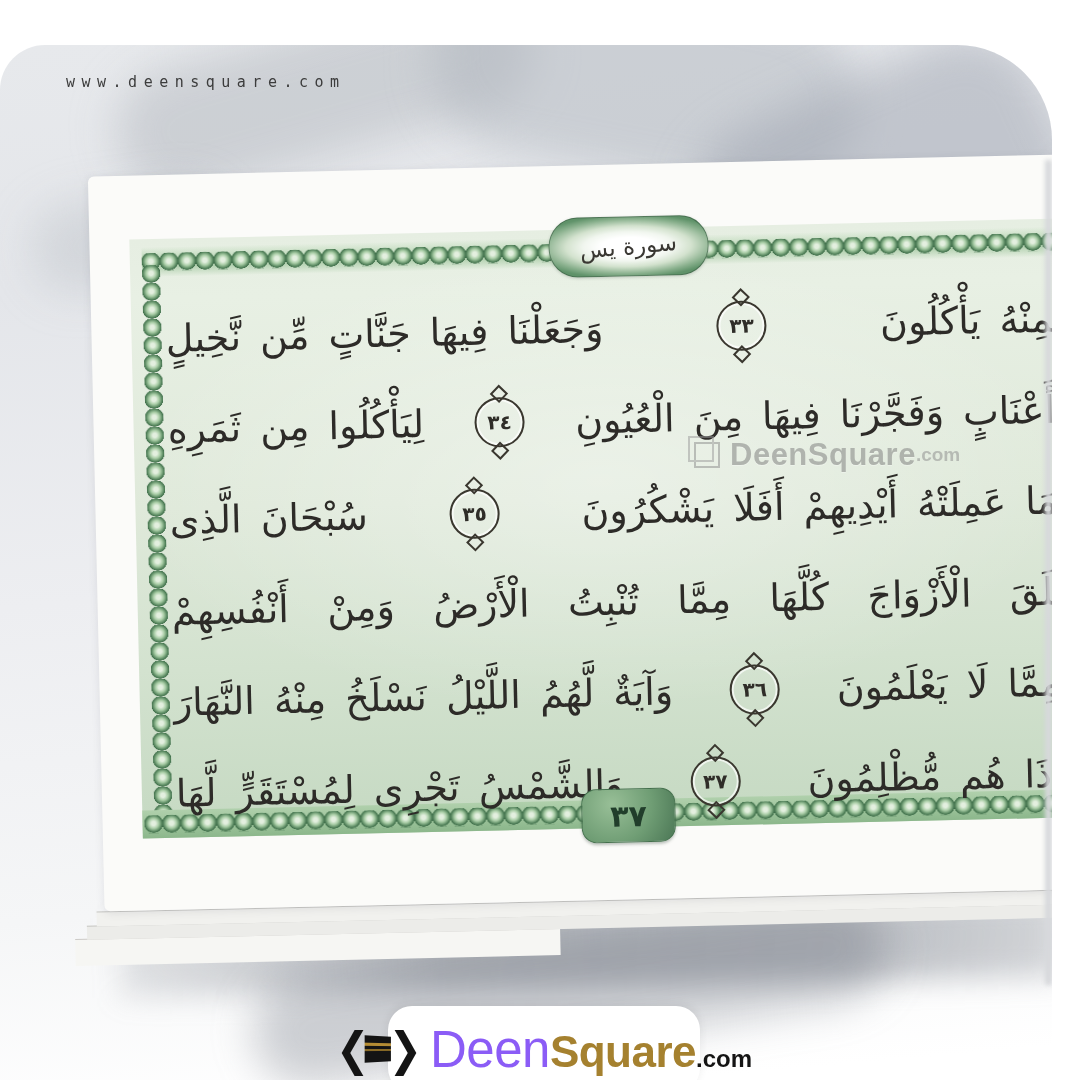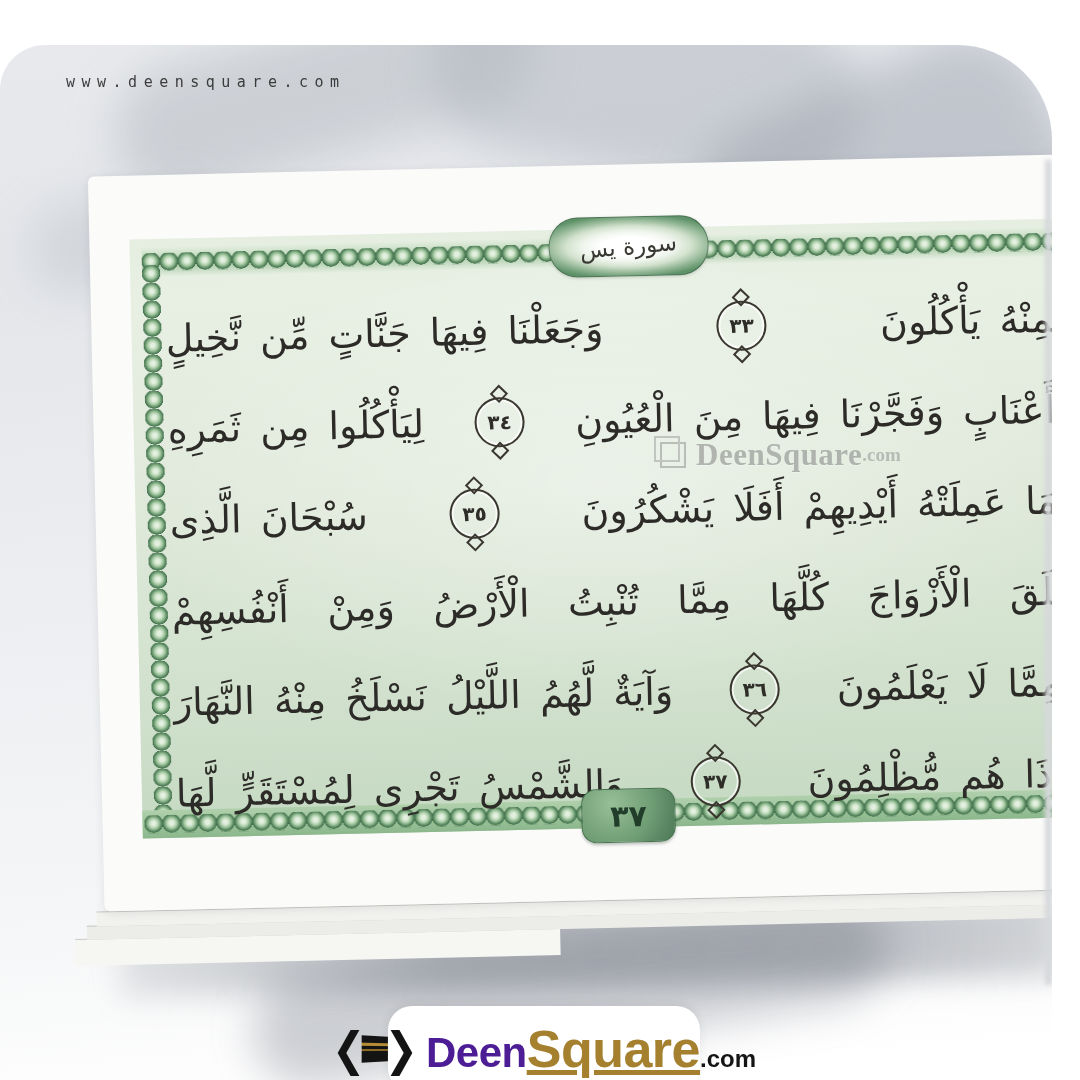--- a/index.html
+++ b/index.html
@@ -105,8 +105,8 @@
   .medallion::before{top:-12px;}
   .medallion::after{bottom:-12px;}
   
-  .watermark{position:absolute;left:660px;top:392px;display:flex;align-items:center;
-    opacity:.5;z-index:6;font-family:Liberation Serif, serif;}
+  .watermark{position:absolute;left:694px;top:392px;display:flex;align-items:center;
+    opacity:.5;z-index:6;}
   .wm-cube{width:22px;height:22px;border:2.5px solid #8b8b8b;position:relative;margin-right:10px;}
   .wm-cube::before{content:"";position:absolute;left:-8px;top:-8px;width:22px;height:22px;
     border:2.5px solid #9a9a9a;}

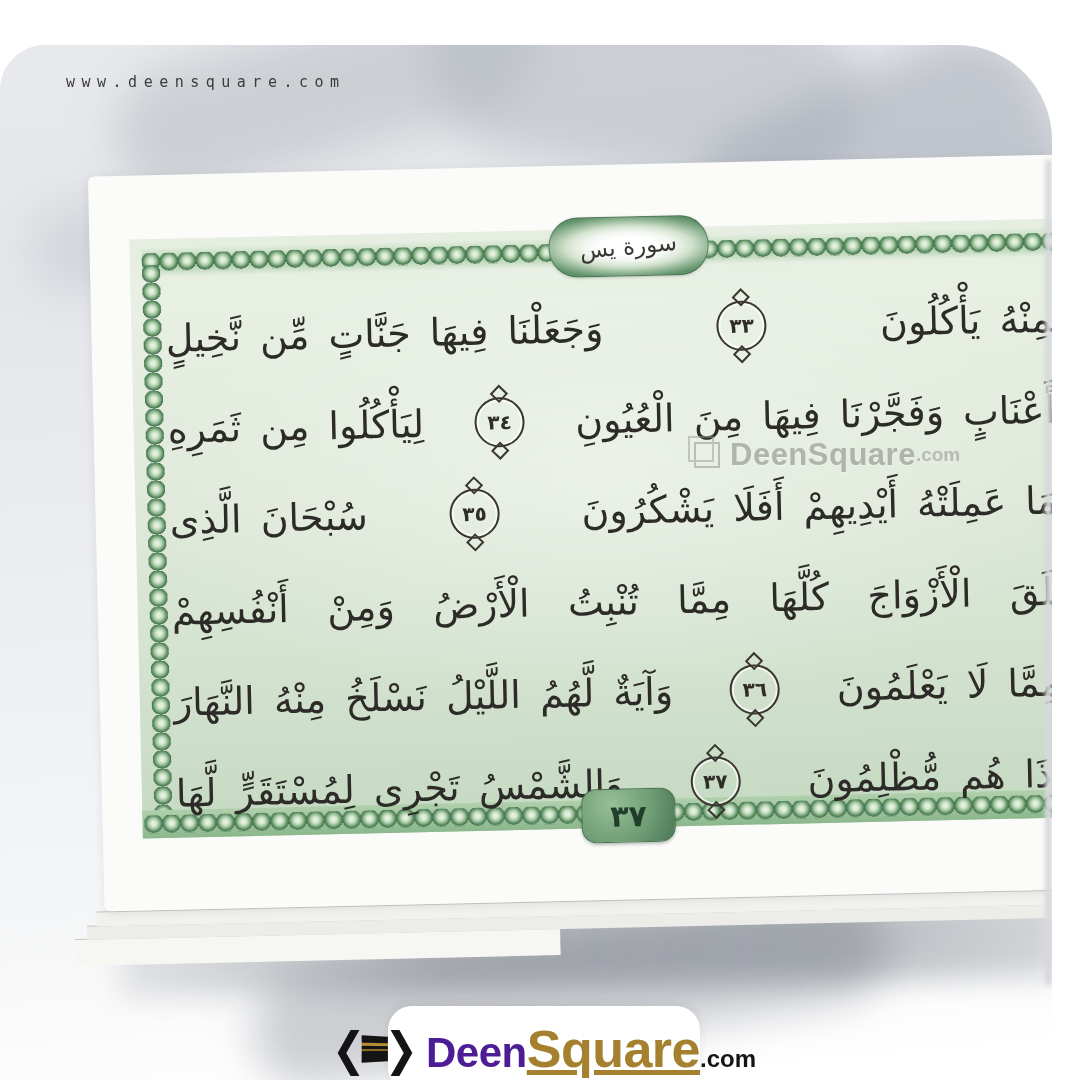--- a/index.html
+++ b/index.html
@@ -124,7 +124,7 @@
   .kaaba{width:27px;height:26px;margin:0 -4px;
     background:linear-gradient(180deg,#141414 0 28%, #b48c34 28% 40%, #141414 40% 50%, #8a6b26 50% 58%, #141414 58% 100%);
     transform:perspective(60px) rotateY(14deg);}
-  .logo-deen{font-size:42px;font-weight:bold;color:#4c1d95;letter-spacing:-.5px;}
+  .logo-deen{font-size:51px;font-weight:normal;color:#8b5cf6;letter-spacing:-.5px;}
   .logo-square{font-size:52px;font-weight:bold;color:#a5812f;letter-spacing:-.5px;text-decoration:underline;}
   .logo-tld{font-size:24px;font-weight:bold;color:#141414;}
 </style>

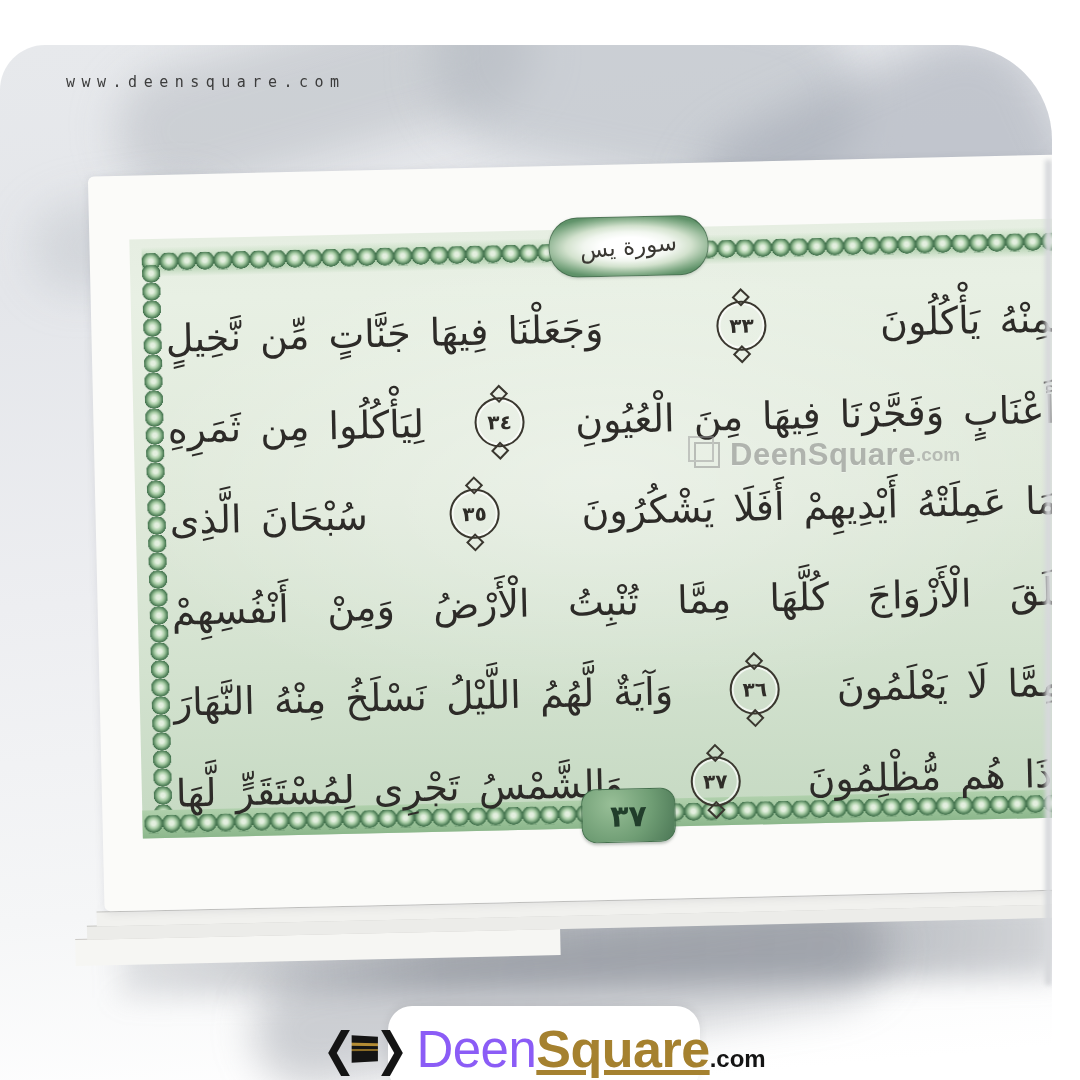--- a/index.html
+++ b/index.html
@@ -125,7 +125,7 @@
     background:linear-gradient(180deg,#141414 0 28%, #b48c34 28% 40%, #141414 40% 50%, #8a6b26 50% 58%, #141414 58% 100%);
     transform:perspective(60px) rotateY(14deg);}
   .logo-deen{font-size:51px;font-weight:normal;color:#8b5cf6;letter-spacing:-.5px;}
-  .logo-square{font-size:52px;font-weight:bold;color:#a5812f;letter-spacing:-.5px;text-decoration:underline;}
+  .logo-square{font-size:44px;font-weight:bold;color:#a5812f;letter-spacing:-.5px;}
   .logo-tld{font-size:24px;font-weight:bold;color:#141414;}
 </style>
 </head>

